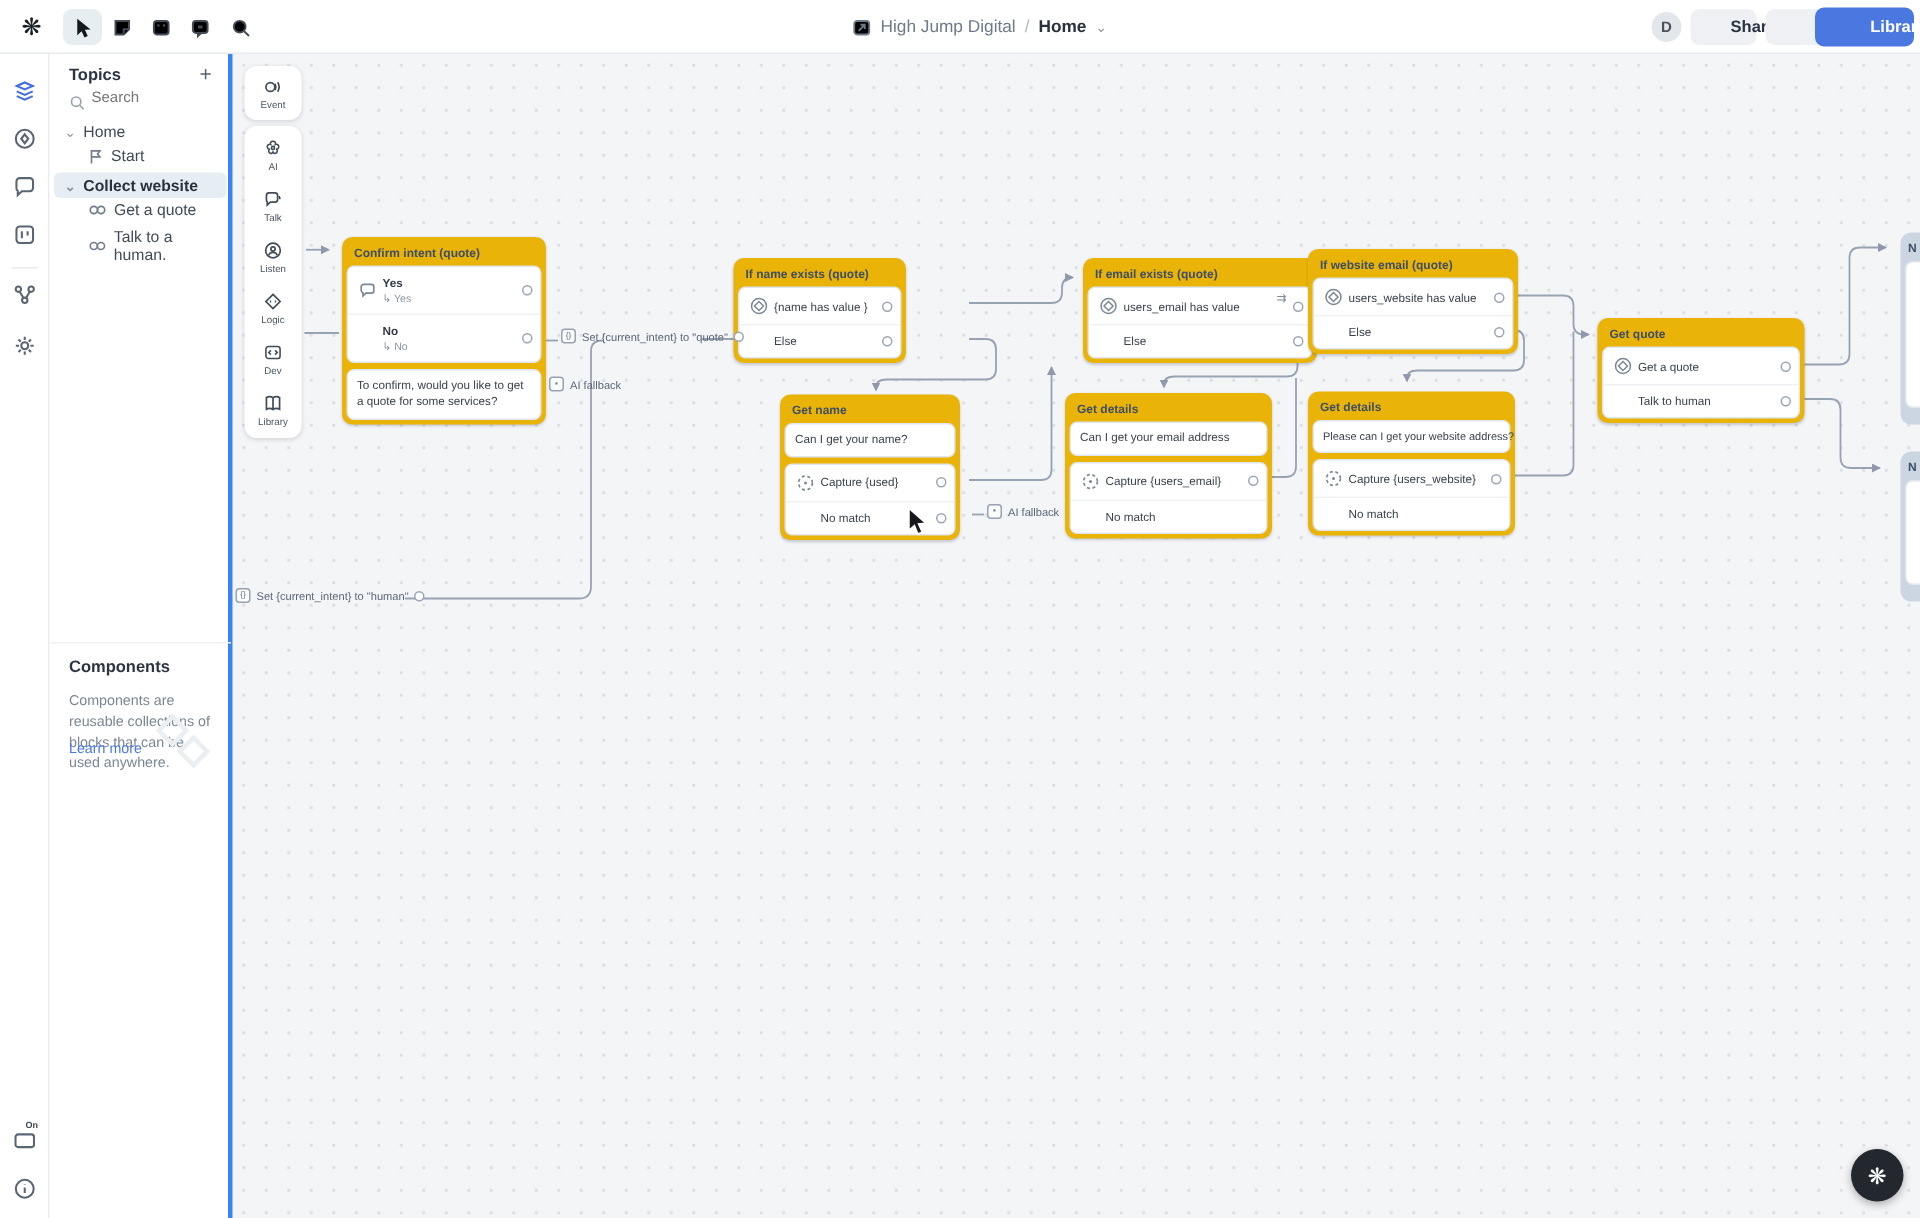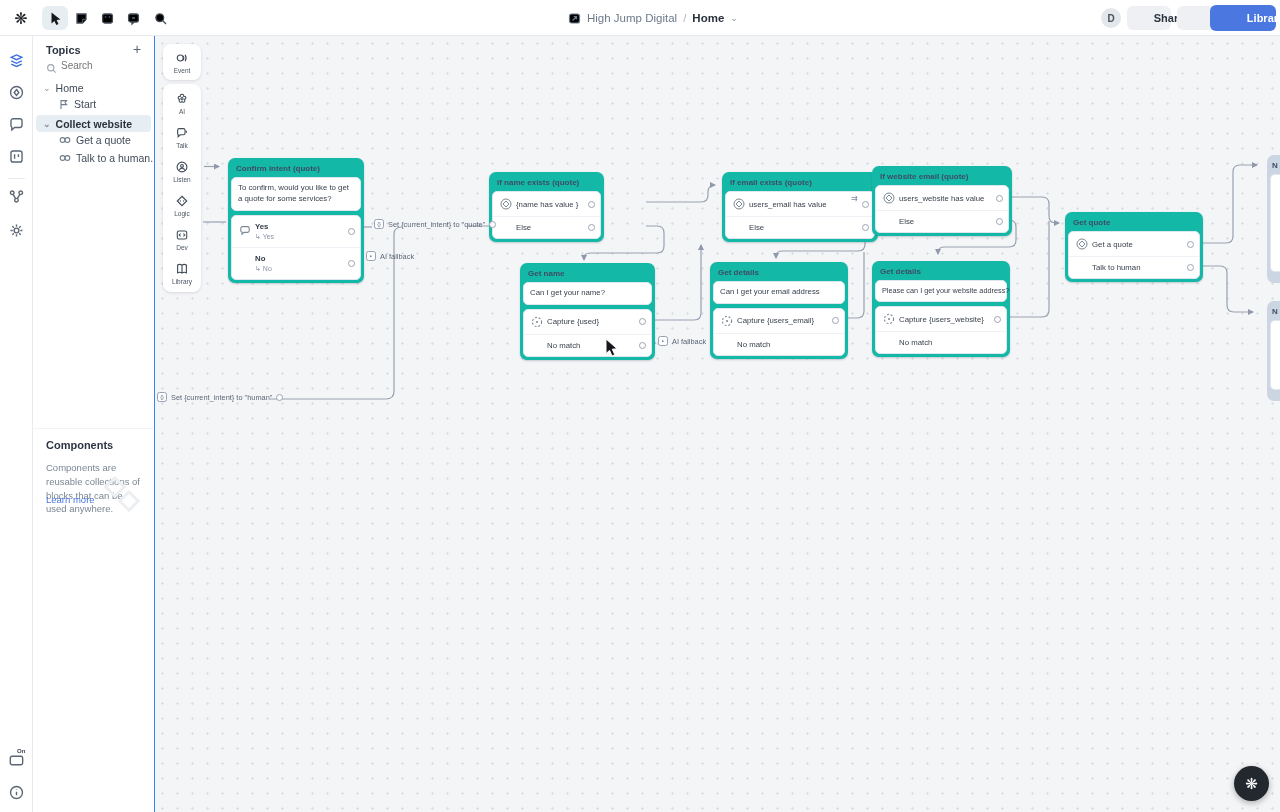--- a/index.html
+++ b/index.html
@@ -41,7 +41,7 @@
 
   
   #panel { left:33px; top:36px; width:122px; height:776px; background:#fff;
-    border-right:1px solid #3b82f6; z-index:41; }
+    border-right:3px solid #3b82f6; z-index:41; }
   #panel h3 { font-size:11px; color:#2c3542; }
   .tree-row { position:absolute; display:flex; align-items:center; gap:5px;
     font-size:10.5px; color:#404b59; }

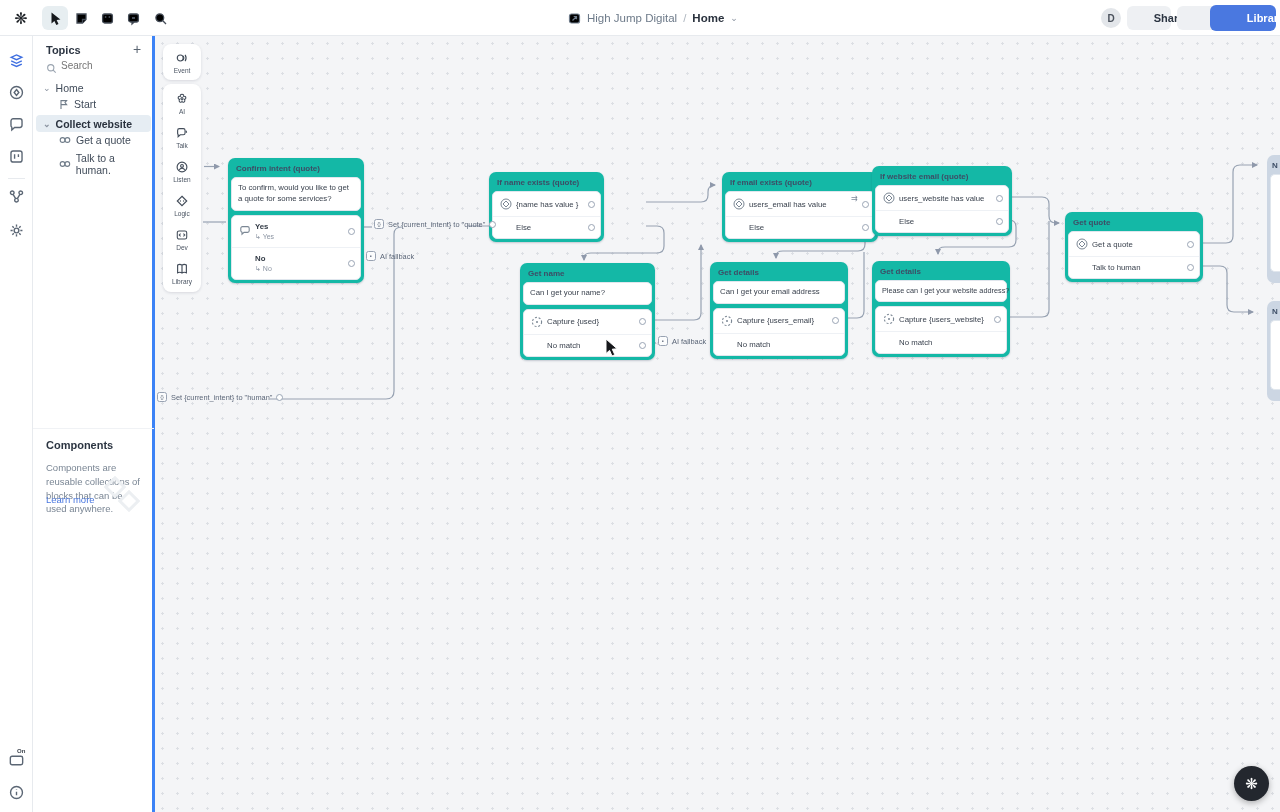--- a/index.html
+++ b/index.html
@@ -60,7 +60,7 @@
   .pal-item span { font-size:6.5px; color:#4a5462; }
 
   
-  .vf-node { position:absolute; background:#14b8a6; border-radius:7px; padding:3px;
+  .vf-node { position:absolute; background:#eab308; border-radius:7px; padding:3px;
     box-shadow:0 1px 2px rgba(27,43,72,.22); z-index:20; }
   .vf-head { font-size:8px; font-weight:700; color:#3d4e66; padding:3px 5px 4px; }
   .vf-card { background:#fff; border-radius:5px; border:1px solid #e0e6ed; }

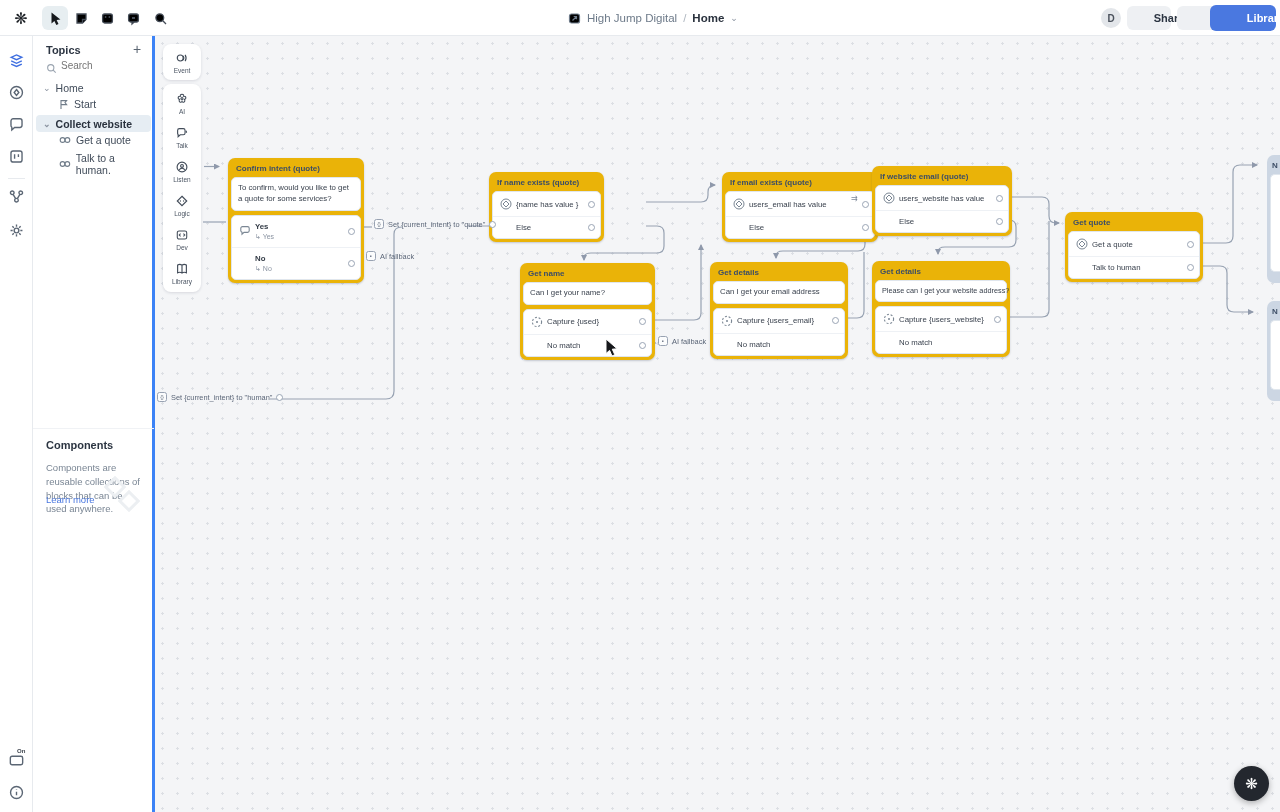--- a/index.html
+++ b/index.html
@@ -354,9 +354,6 @@
 <div class="vf-node" style="left:228px;top:158px;width:136px">
   <div class="vf-head">Confirm intent (quote)</div>
   <div class="vf-card">
-      <div class="vf-msg">To confirm, would you like to get a quote for some services?</div>
-    </div>
-  <div class="vf-card">
     <div class="vf-row" style="min-height:30px">
       <svg class="ric ic" viewBox="0 0 12 12" stroke="#7b8794" stroke-width="1.1" fill="none">
         <path d="M1.8,3.2 a1.6,1.6 0 0 1 1.6,-1.6 h5.2 a1.6,1.6 0 0 1 1.6,1.6 v2.6 a1.6,1.6 0 0 1 -1.6,1.6 h-3.6 l-2,1.8 v-2 a1.6,1.6 0 0 1 -1.2,-1.4 z"></path>
@@ -377,6 +374,9 @@
       <span class="port"></span>
     </div>
   </div>
+  <div class="vf-card">
+      <div class="vf-msg">To confirm, would you like to get a quote for some services?</div>
+    </div>
 </div>
 
 <div class="vf-node" style="left:489px;top:172px;width:115px">

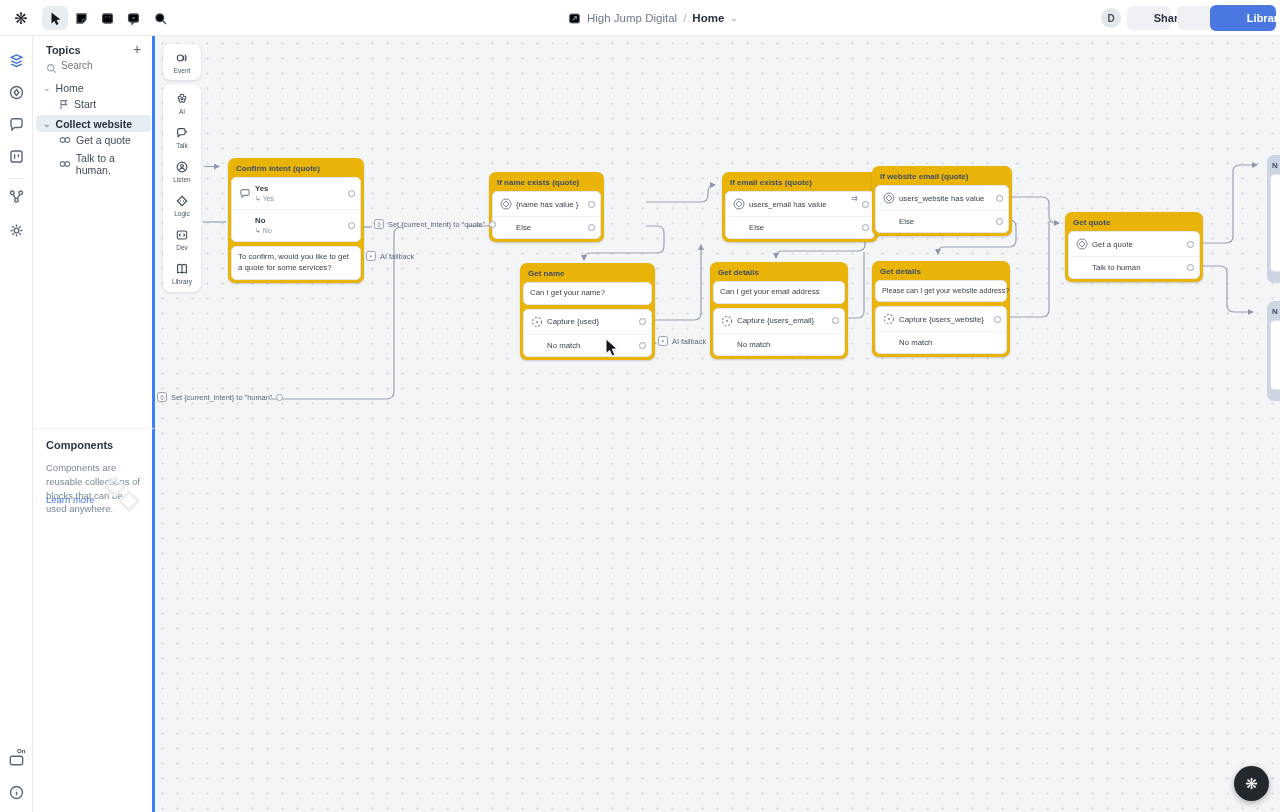--- a/index.html
+++ b/index.html
@@ -397,7 +397,7 @@
   </div>
 </div>
 
-<div class="vf-node" style="left:520px;top:263px;width:135px">
+<div class="vf-node" style="left:520px;top:263px;width:120px">
   <div class="vf-head">Get name</div>
   <div class="vf-card">
       <div class="vf-msg">Can I get your name?</div>

